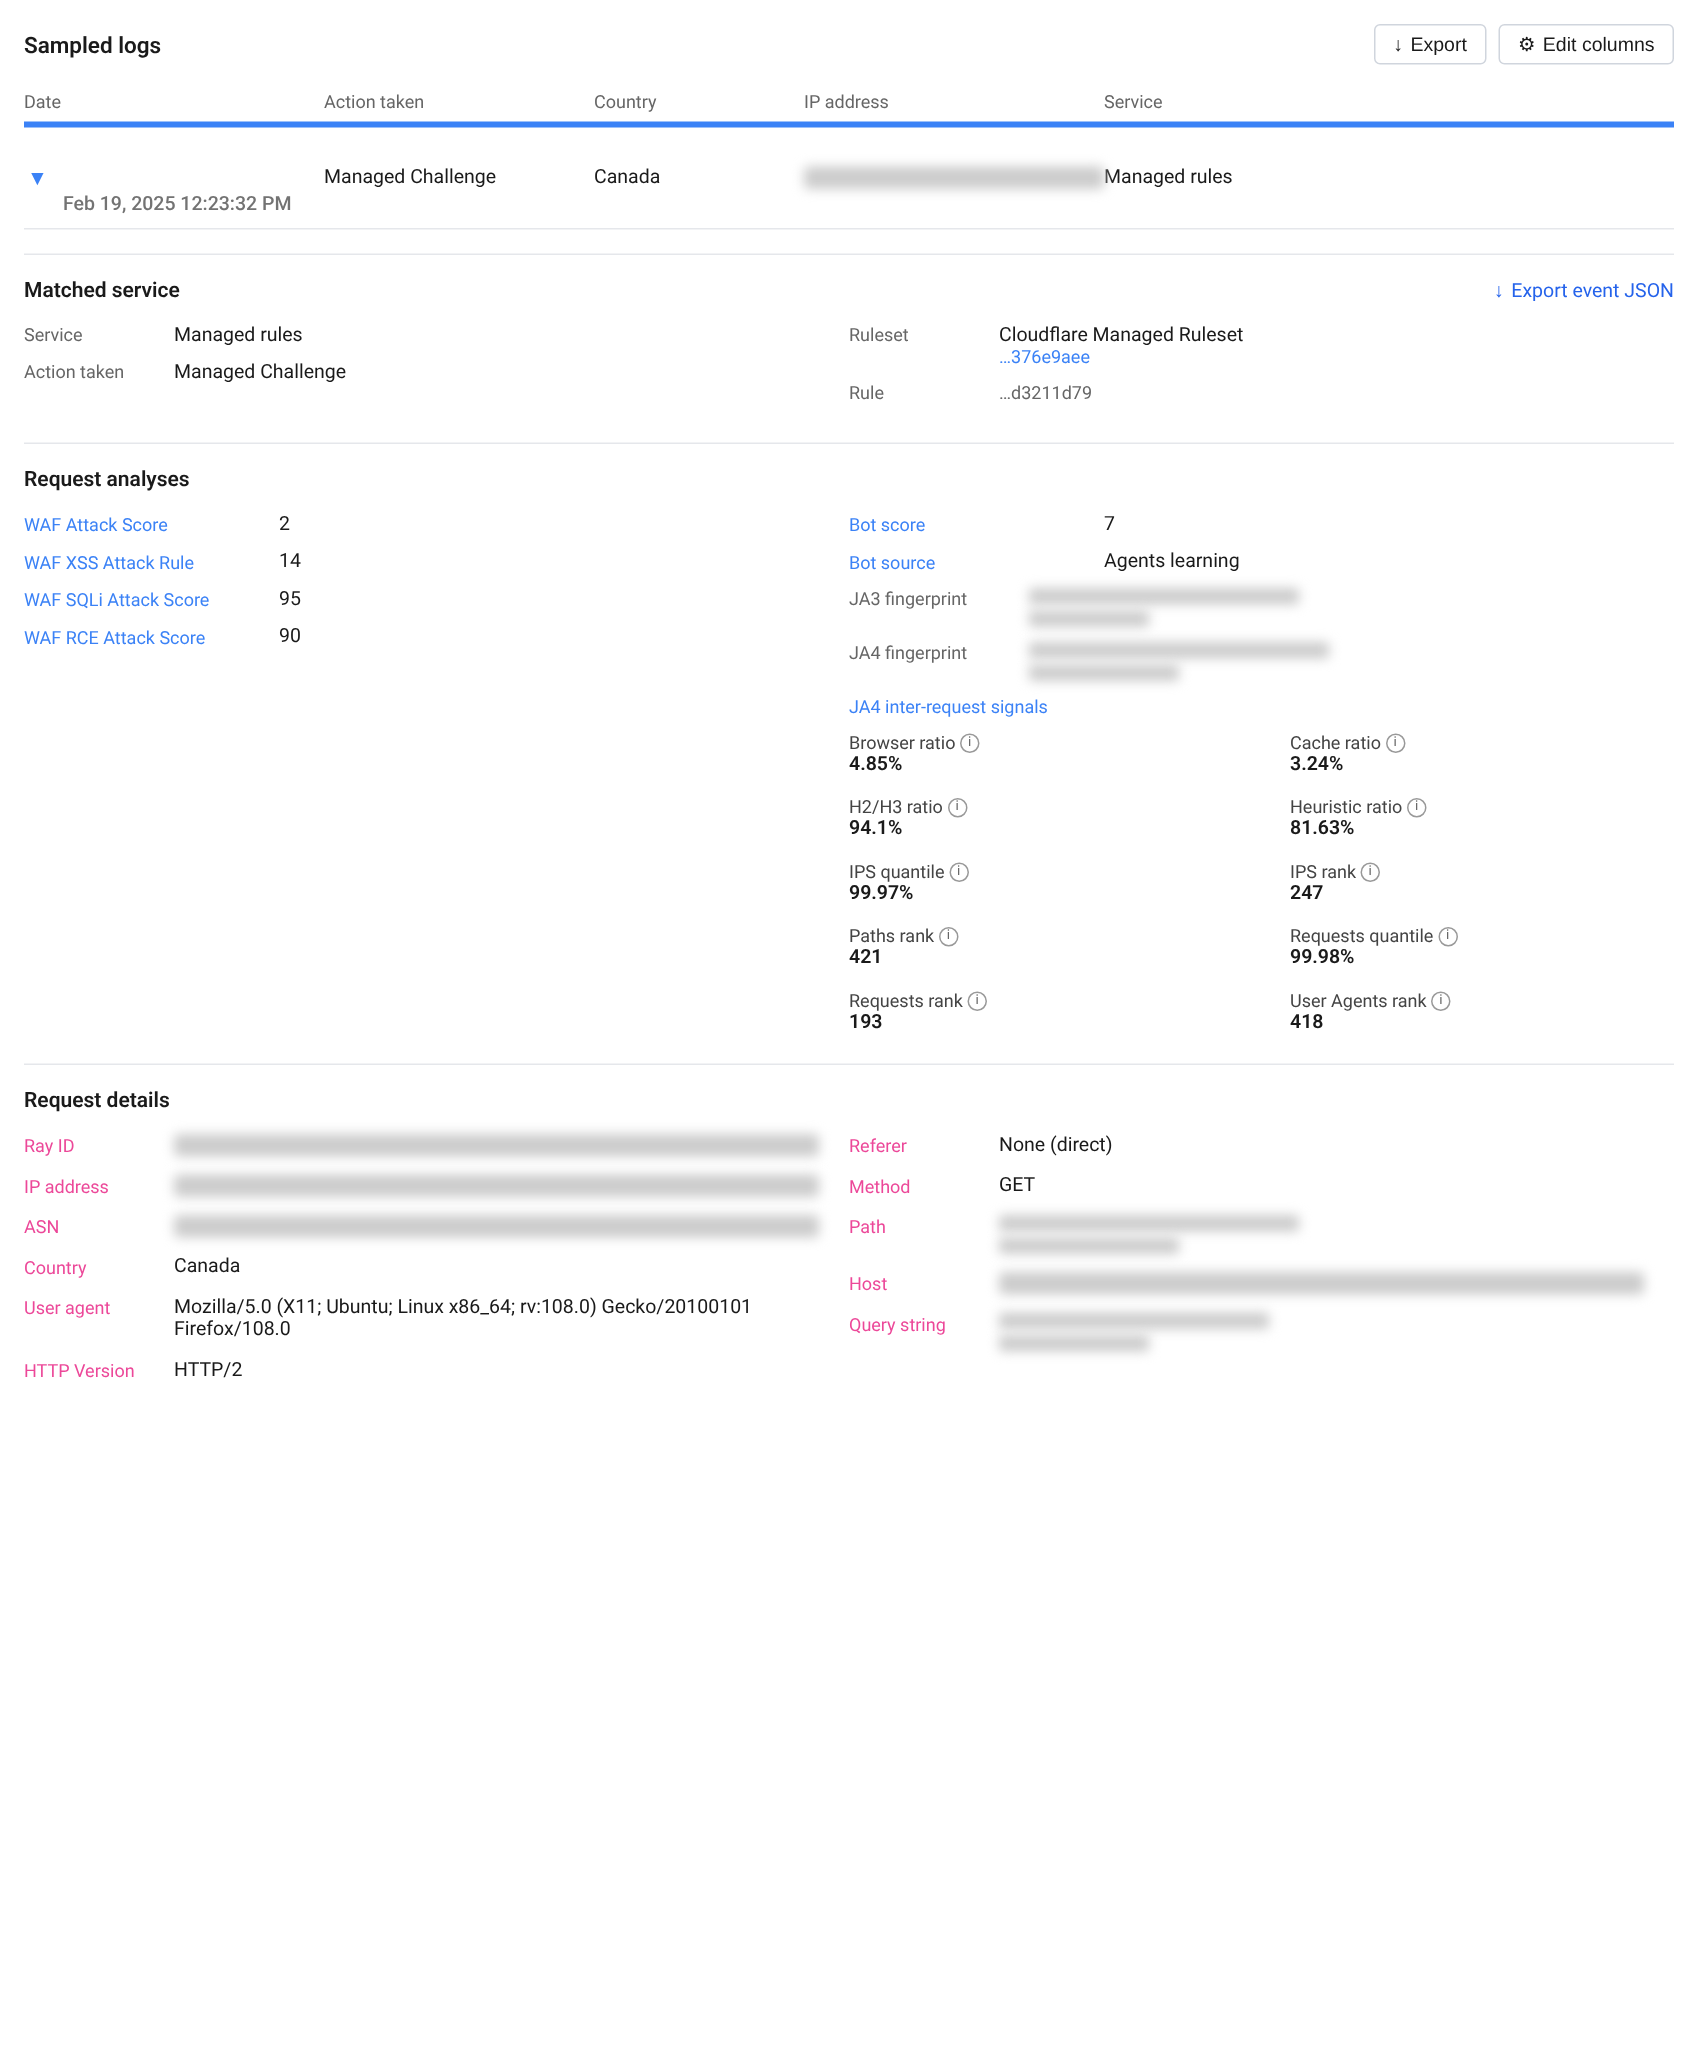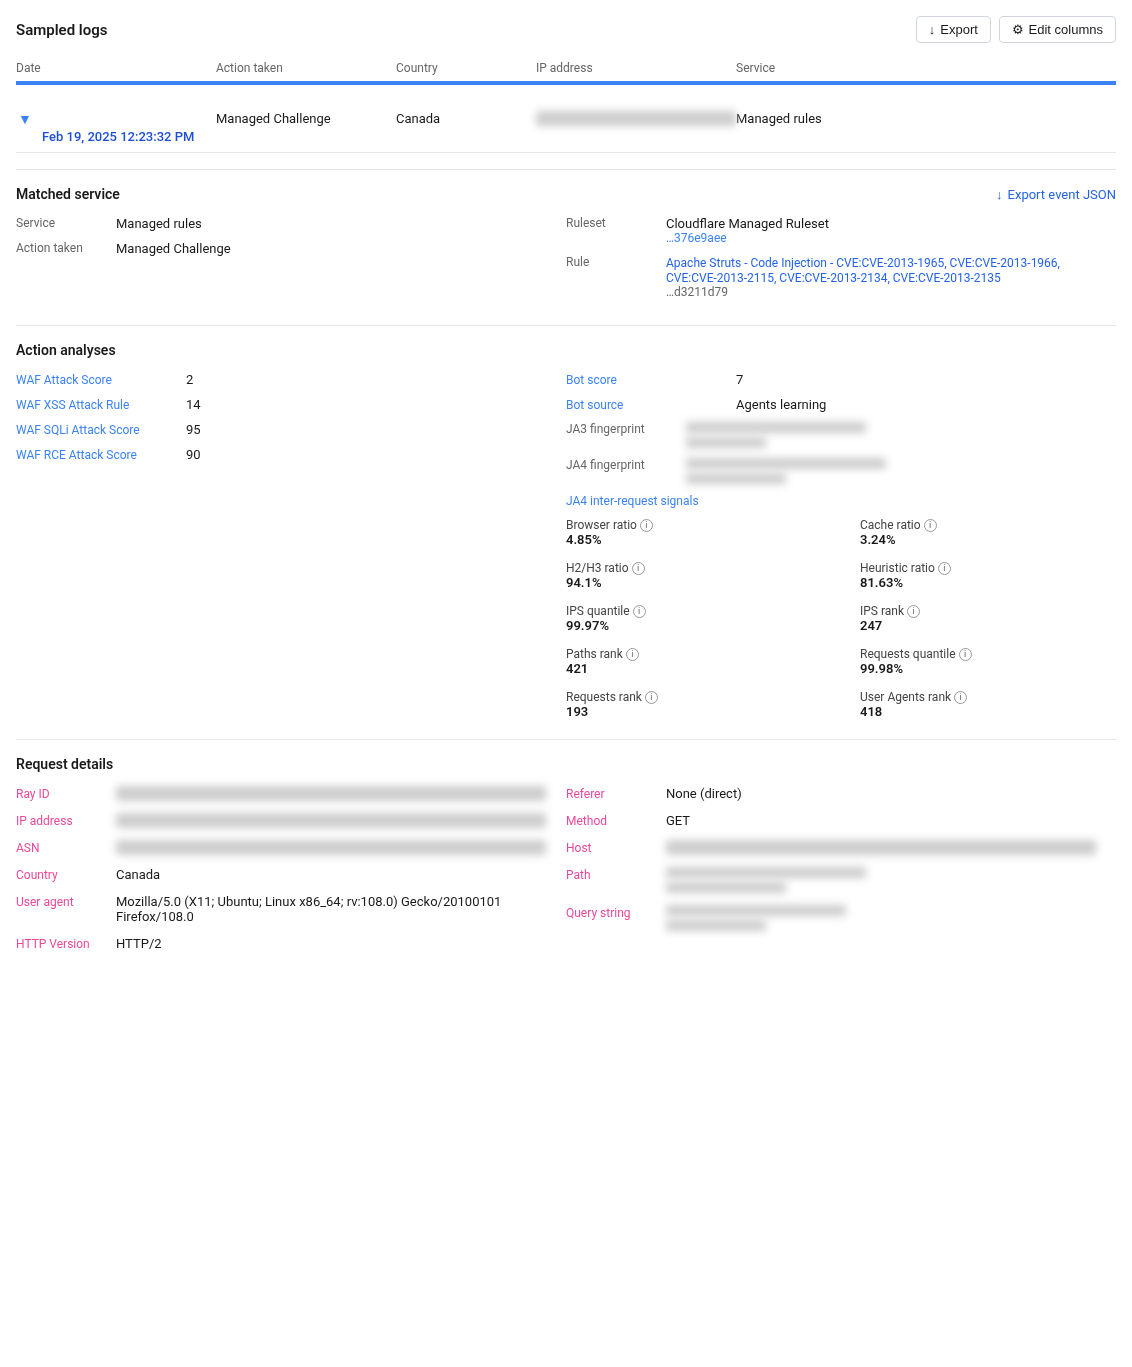--- a/index.html
+++ b/index.html
@@ -67,7 +67,7 @@
       font-size: 14px;
     }
     .date-link {
-      color: #1d4ed8;
+      color: #737373;
       font-weight: 500;
       font-size: 13px;
       text-decoration: none;

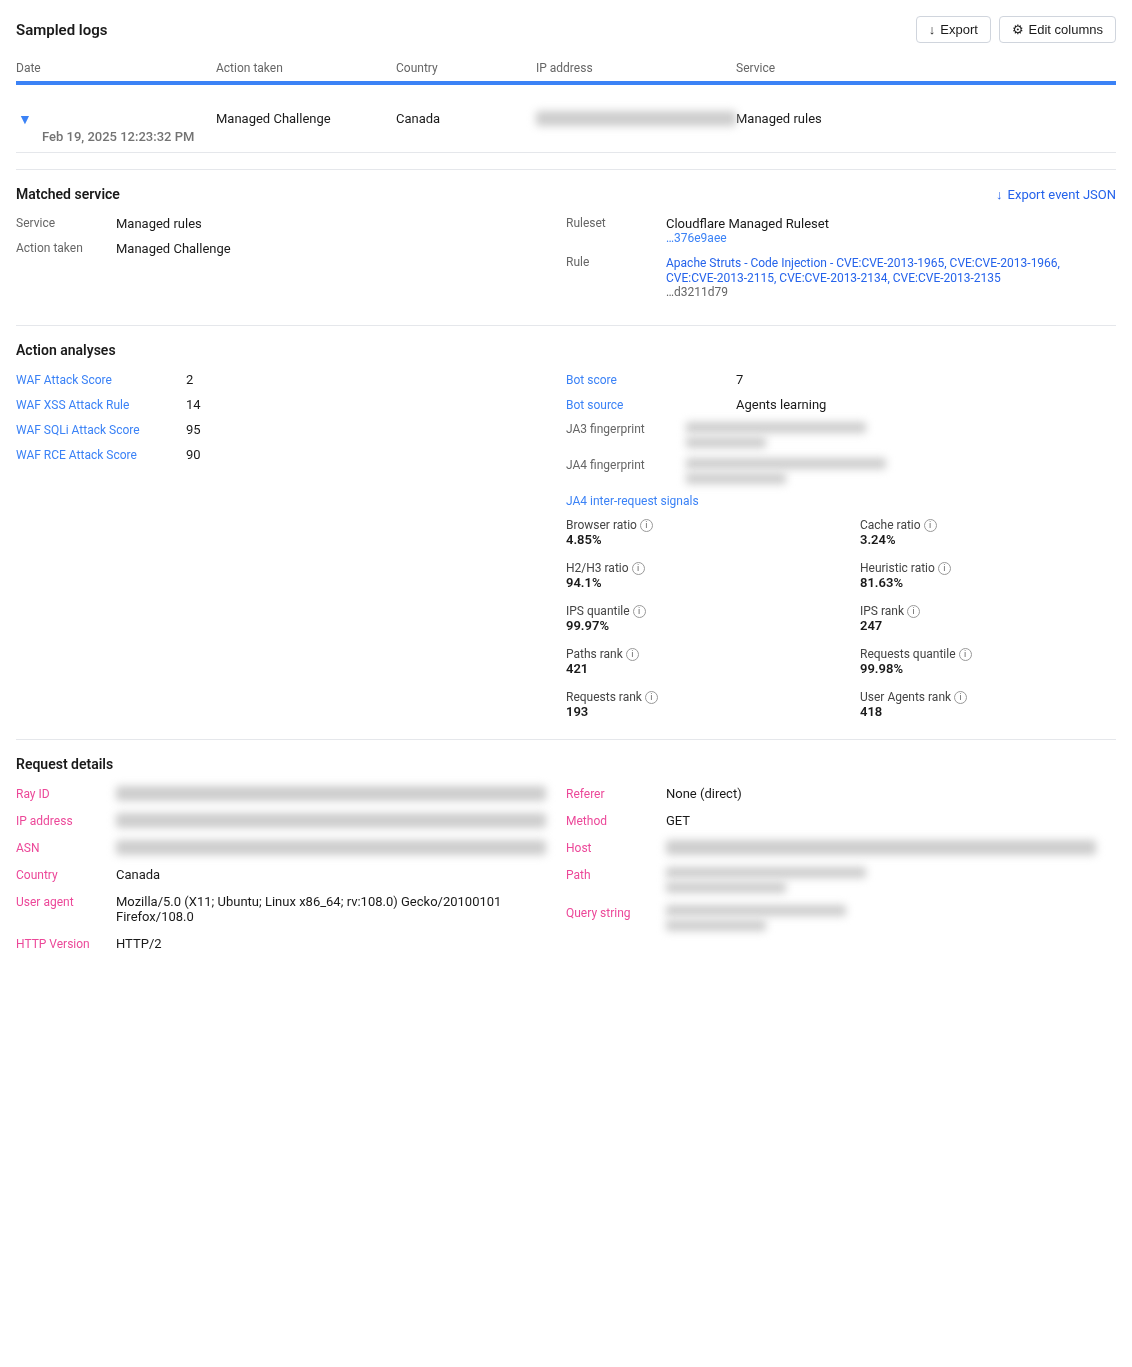--- a/index.html
+++ b/index.html
@@ -291,7 +291,6 @@
       <div class="info-row">
         <span class="info-label">Rule</span>
         <div>
-          <a class="rule-link" href="#">Apache Struts - Code Injection - CVE:CVE-2013-1965, CVE:CVE-2013-1966, CVE:CVE-2013-2115, CVE:CVE-2013-2134, CVE:CVE-2013-2135</a>
           <div style="font-size:12px; color:#666;">…d3211d79</div>
         </div>
       </div>

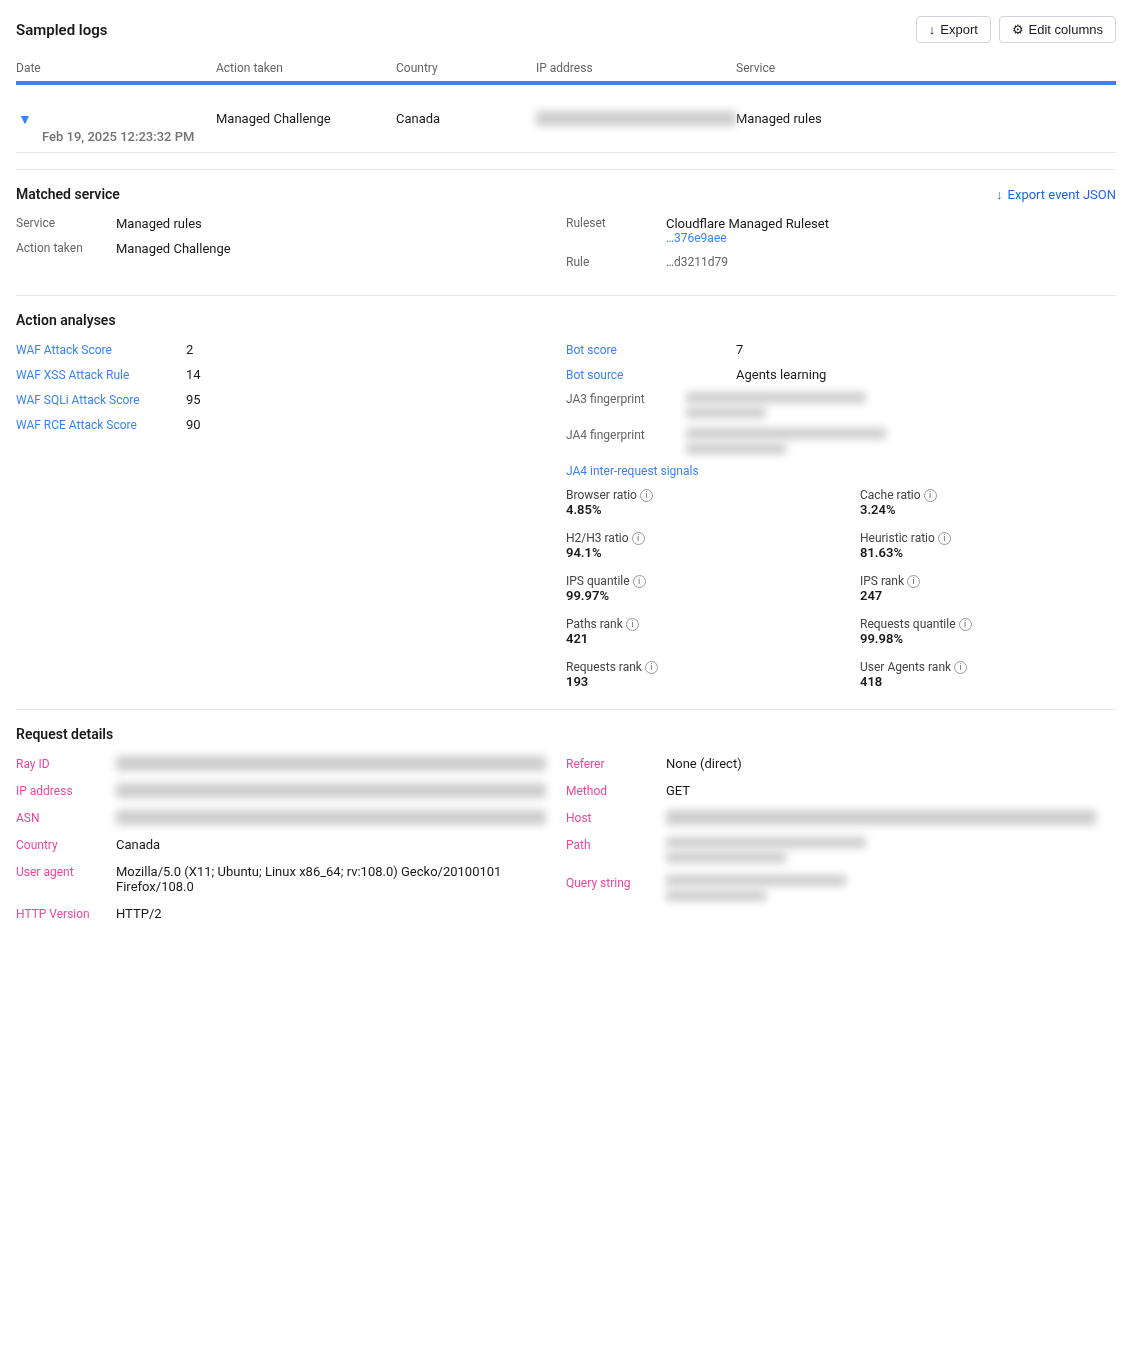--- a/index.html
+++ b/index.html
@@ -300,7 +300,7 @@
 
 <div class="section">
   <div class="section-header">
-    <span class="section-title">Action analyses</span>
+    <span class="section-title">Request analyses</span>
   </div>
   <div class="analyses-grid">
 

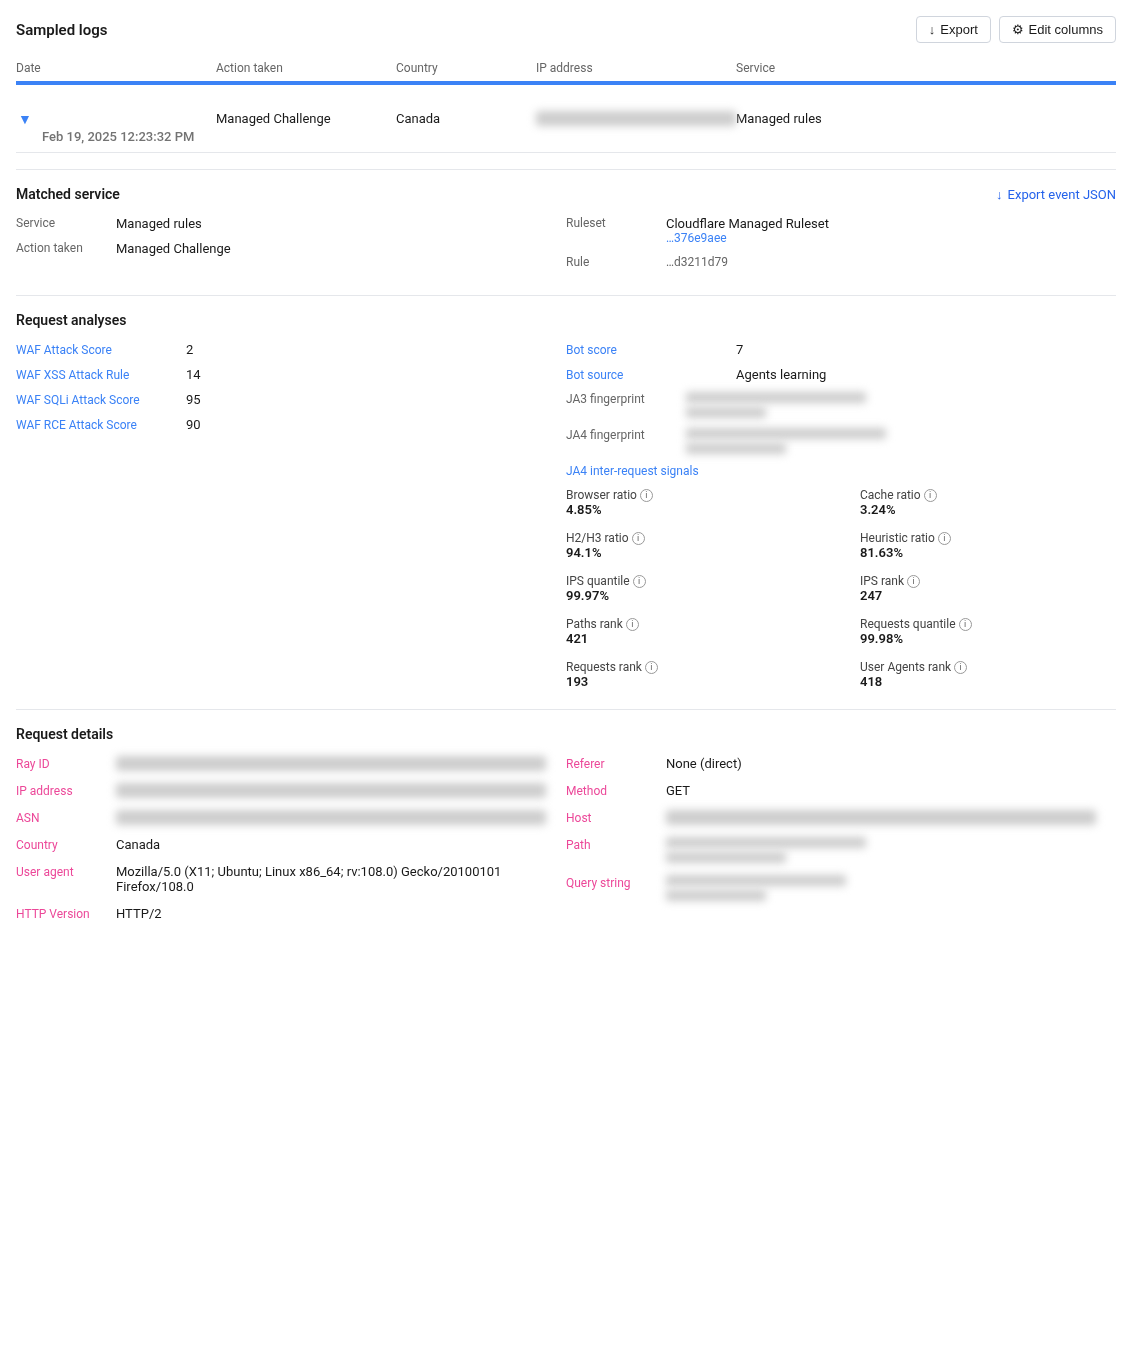--- a/index.html
+++ b/index.html
@@ -473,10 +473,6 @@
         <span class="detail-value">GET</span>
       </div>
       <div class="detail-row">
-        <span class="detail-label">Host</span>
-        <span class="detail-value blurred">example.cloudflare.com</span>
-      </div>
-      <div class="detail-row">
         <span class="detail-label">Path</span>
         <div class="detail-value">
           <div class="blurred" style="width:200px; height:11px; margin-bottom:4px; border-radius:2px;"></div>
@@ -484,6 +480,10 @@
         </div>
       </div>
       <div class="detail-row">
+        <span class="detail-label">Host</span>
+        <span class="detail-value blurred">example.cloudflare.com</span>
+      </div>
+      <div class="detail-row">
         <span class="detail-label">Query string</span>
         <div class="detail-value">
           <div class="blurred" style="width:180px; height:11px; margin-bottom:4px; border-radius:2px;"></div>

